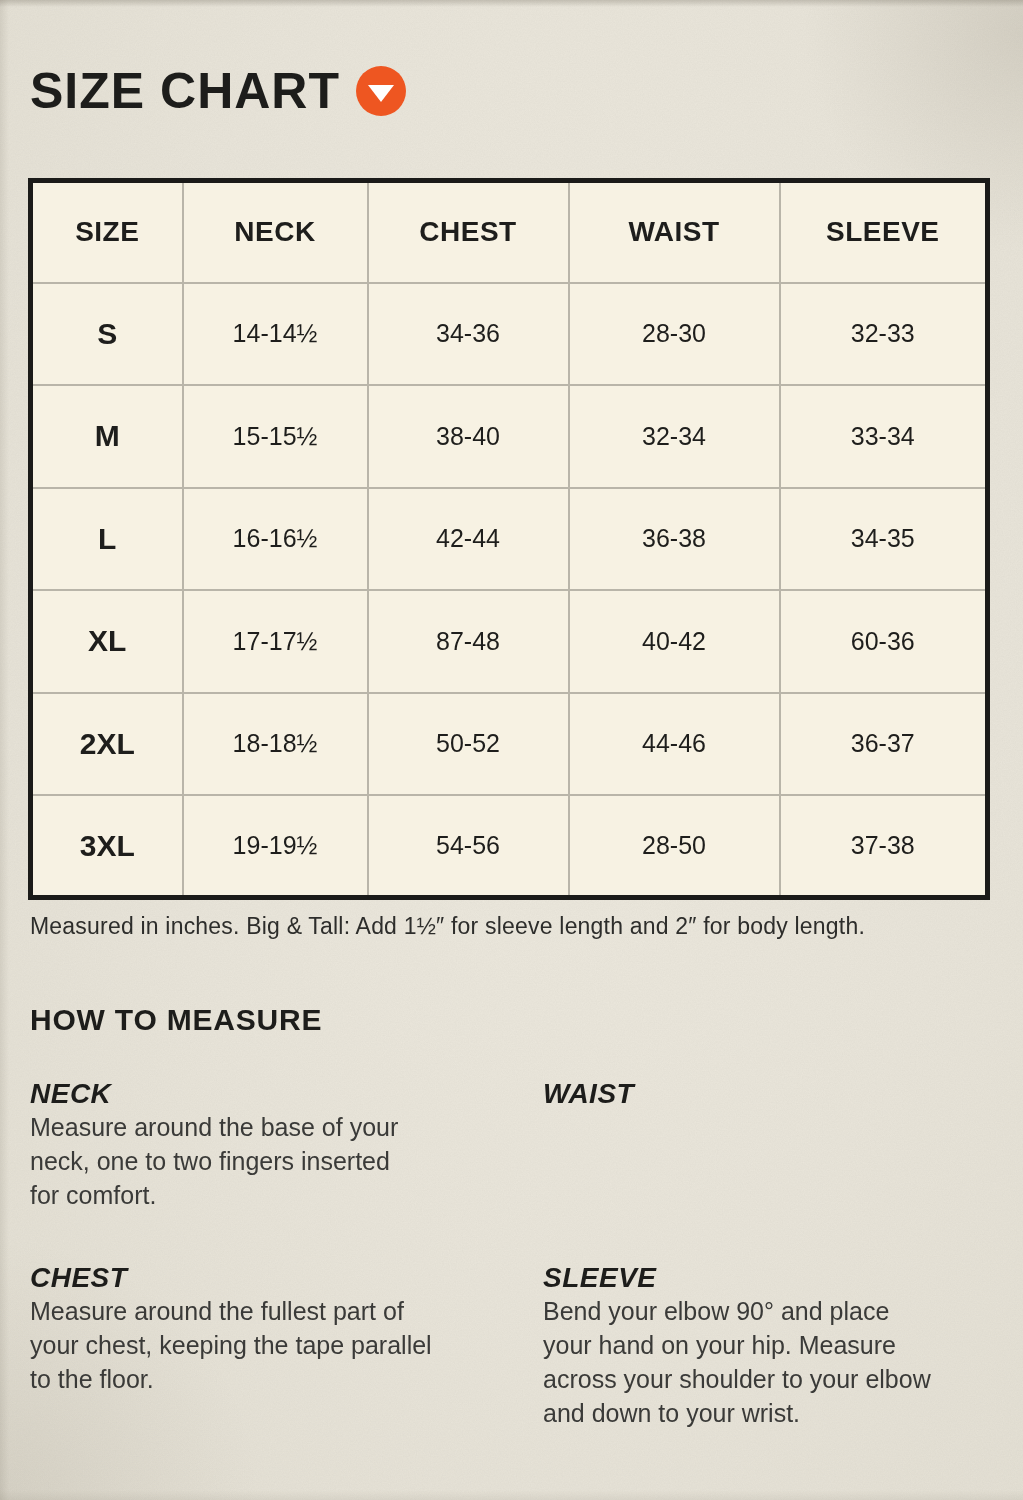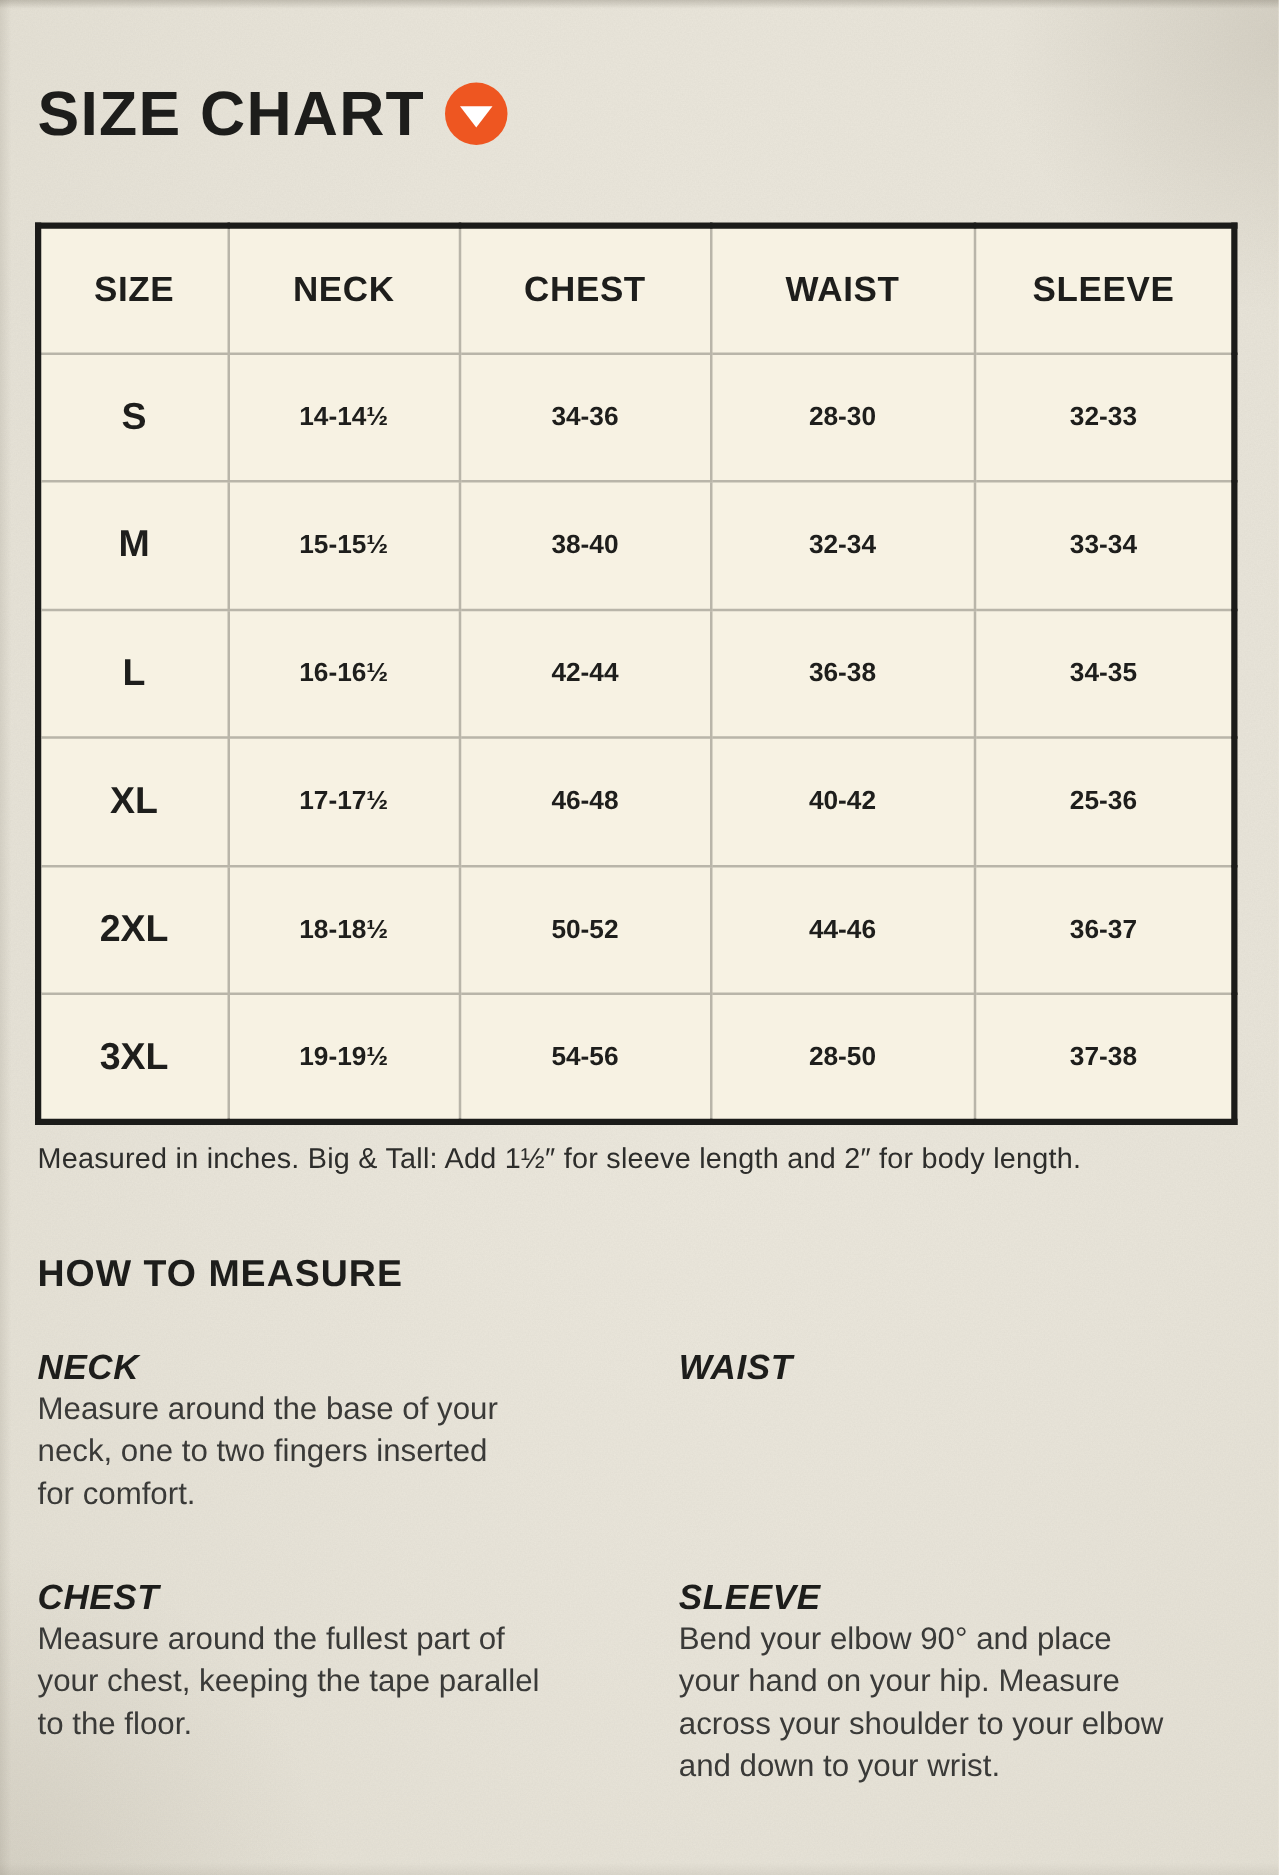--- a/index.html
+++ b/index.html
@@ -88,8 +88,8 @@
     height: 102px;
   }
   table.size-table td {
-    font-size: 21px;
-    font-weight: 700;
+    font-size: 25px;
+    font-weight: 400;
     height: 101px;
   }
   table.size-table td.size-col {

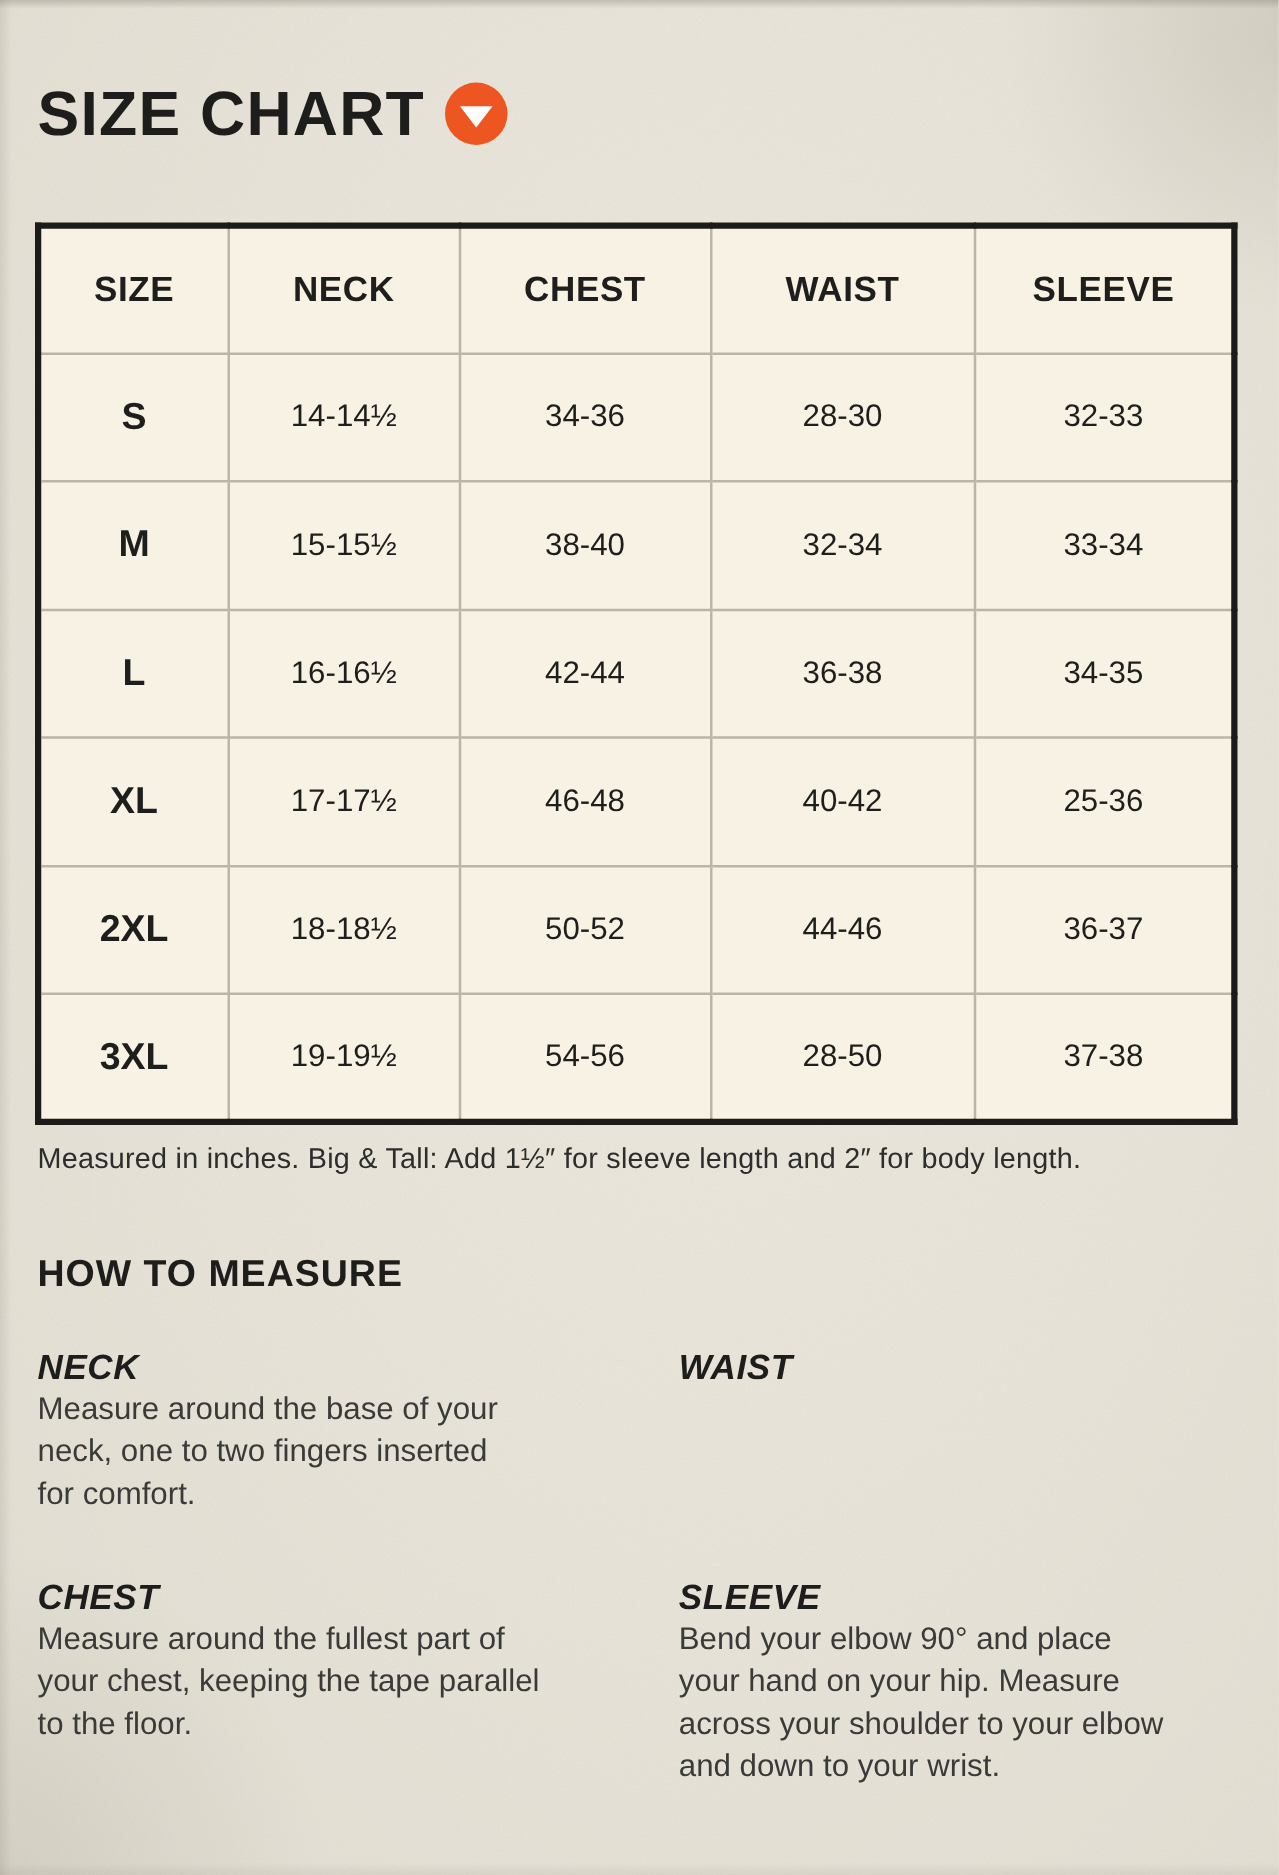--- a/index.html
+++ b/index.html
@@ -200,7 +200,7 @@
         <tr>
           <td class="size-col">XL</td>
           <td>17-17½</td>
-          <td>46-48</td>
+          <td>87-48</td>
           <td>40-42</td>
           <td>25-36</td>
         </tr>

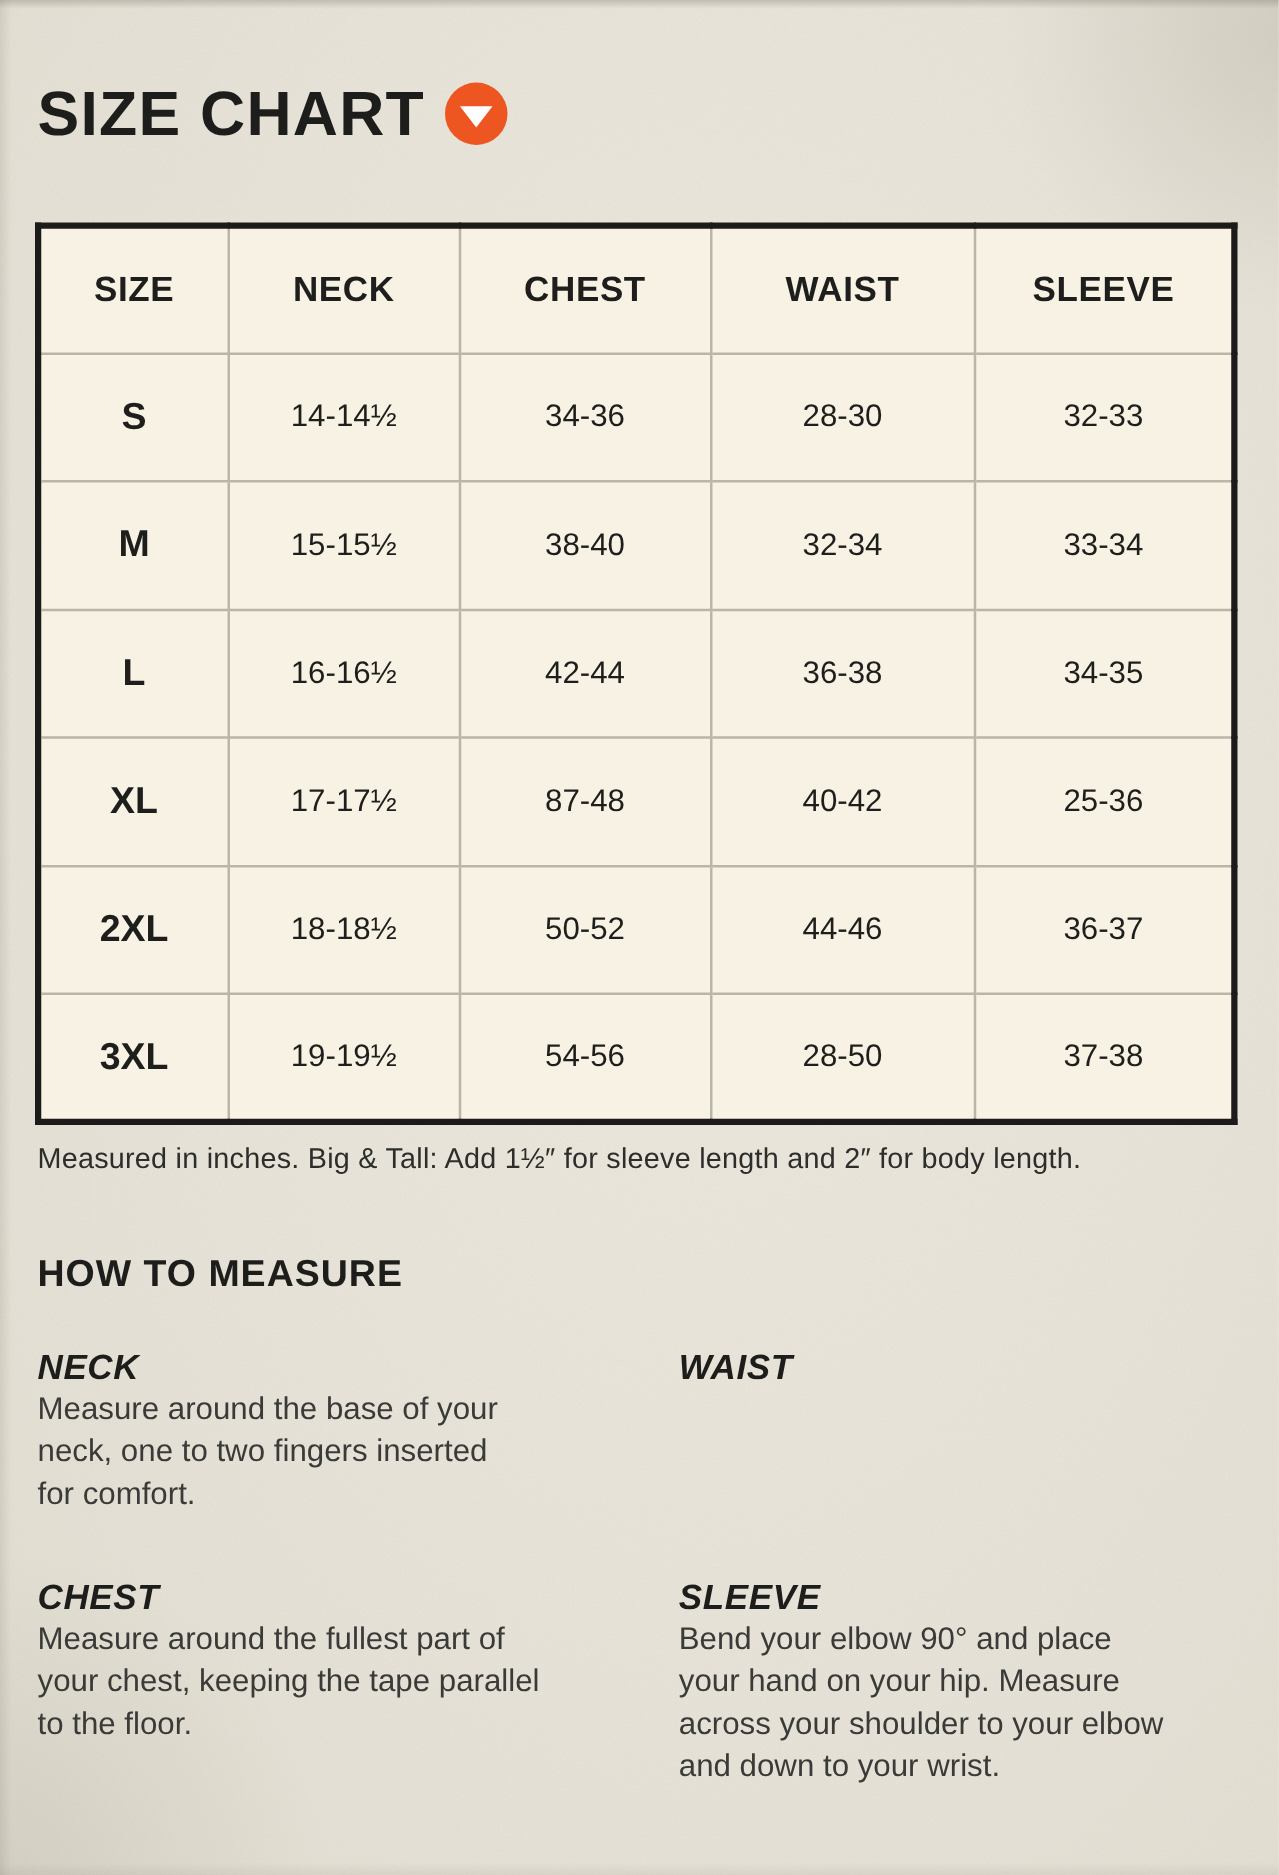--- a/index.html
+++ b/index.html
@@ -202,7 +202,7 @@
           <td>17-17½</td>
           <td>87-48</td>
           <td>40-42</td>
-          <td>25-36</td>
+          <td>60-36</td>
         </tr>
         <tr>
           <td class="size-col">2XL</td>

